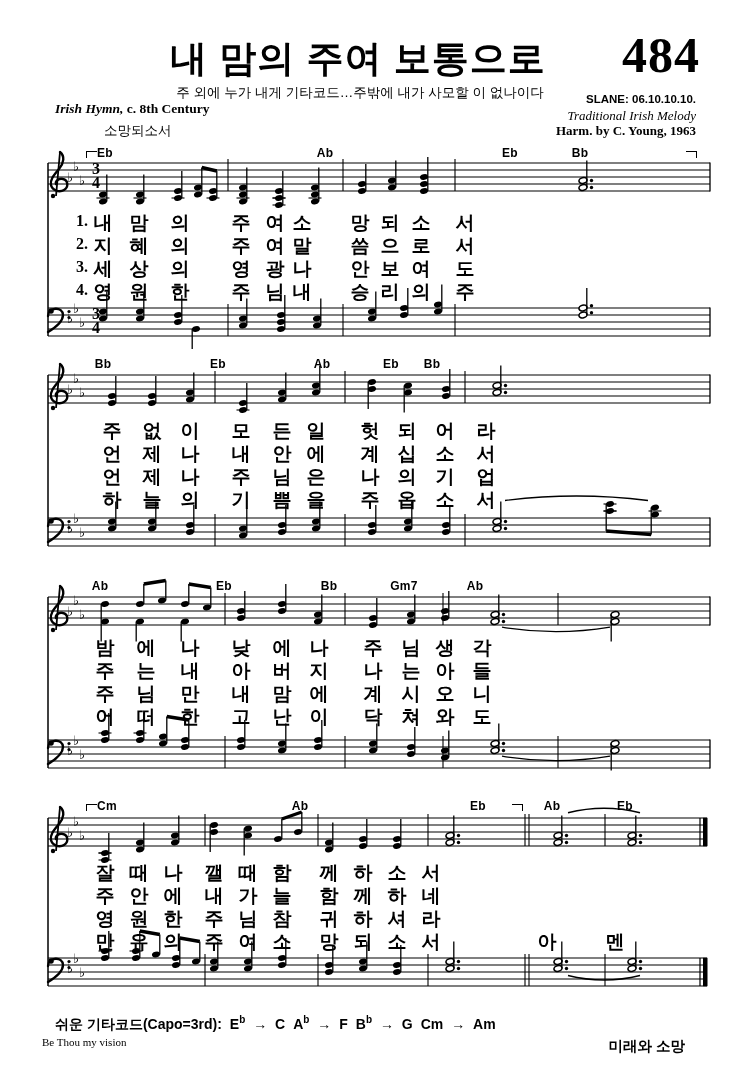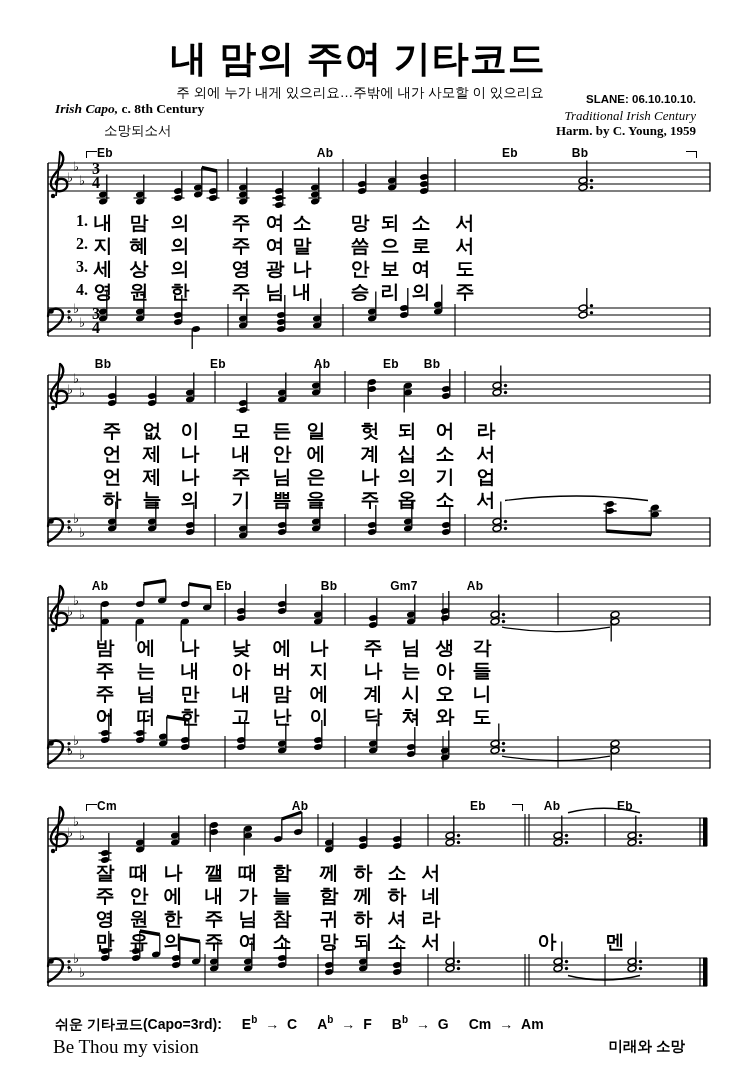--- a/index.html
+++ b/index.html
@@ -45,7 +45,7 @@
 <body>
 
 <div class="page">
-  <div class="abs title">내 맘의 주여 기타코드</div>
+  <div class="abs title">내 맘의 주여 보통으로</div>
   <div class="abs subtitle">주 외에 누가 내게 있으리요…주밖에 내가 사모할 이 있으리요</div>
   <div class="abs src-left"><span class="it">Irish Capo,</span><span> c. 8th Century</span></div>
   <div class="abs credits">

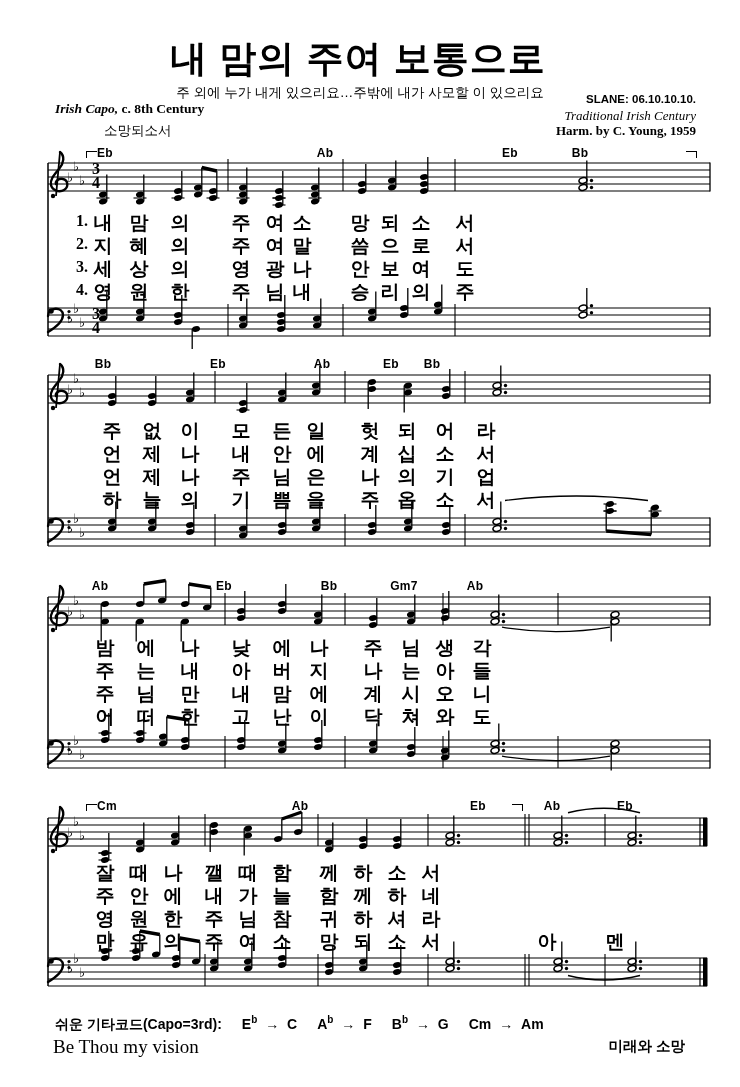--- a/index.html
+++ b/index.html
@@ -46,6 +46,7 @@
 
 <div class="page">
   <div class="abs title">내 맘의 주여 보통으로</div>
+  <div class="abs hymn-no">484</div>
   <div class="abs subtitle">주 외에 누가 내게 있으리요…주밖에 내가 사모할 이 있으리요</div>
   <div class="abs src-left"><span class="it">Irish Capo,</span><span> c. 8th Century</span></div>
   <div class="abs credits">

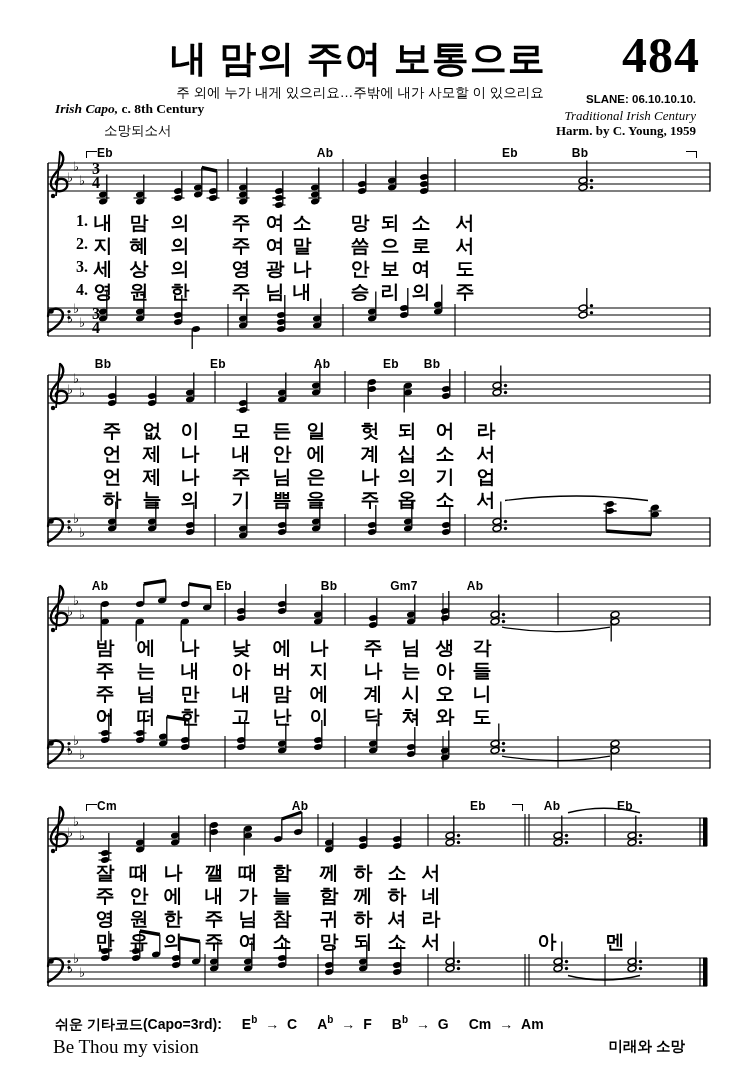--- a/index.html
+++ b/index.html
@@ -47,7 +47,7 @@
 <div class="page">
   <div class="abs title">내 맘의 주여 보통으로</div>
   <div class="abs hymn-no">484</div>
-  <div class="abs subtitle">주 외에 누가 내게 있으리요…주밖에 내가 사모할 이 있으리요</div>
+  <div class="abs subtitle">주 외에 누가 내게 기타코드…주밖에 내가 사모할 이 없나이다</div>
   <div class="abs src-left"><span class="it">Irish Capo,</span><span> c. 8th Century</span></div>
   <div class="abs credits">
     <div class="l1">SLANE: 06.10.10.10.</div>

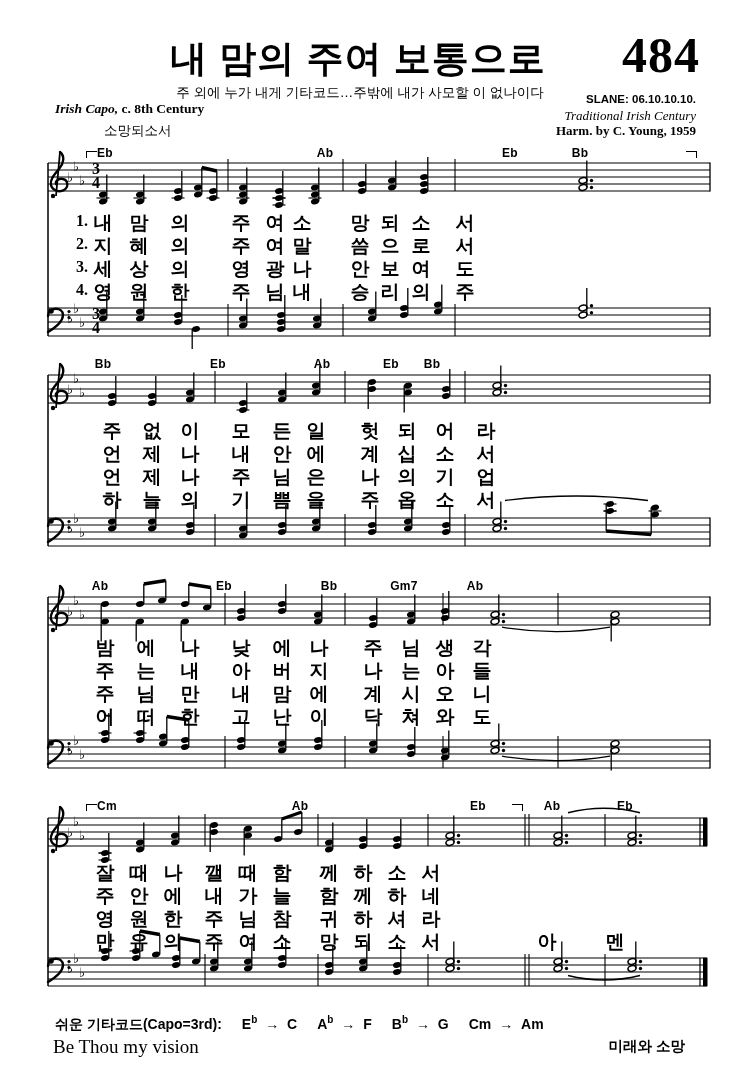--- a/index.html
+++ b/index.html
@@ -48,7 +48,7 @@
   <div class="abs title">내 맘의 주여 보통으로</div>
   <div class="abs hymn-no">484</div>
   <div class="abs subtitle">주 외에 누가 내게 기타코드…주밖에 내가 사모할 이 없나이다</div>
-  <div class="abs src-left"><span class="it">Irish Capo,</span><span> c. 8th Century</span></div>
+  <div class="abs src-left"><span class="it">Irish Hymn,</span><span> c. 8th Century</span></div>
   <div class="abs credits">
     <div class="l1">SLANE: 06.10.10.10.</div>
     <div class="l2">Traditional Irish Century</div>

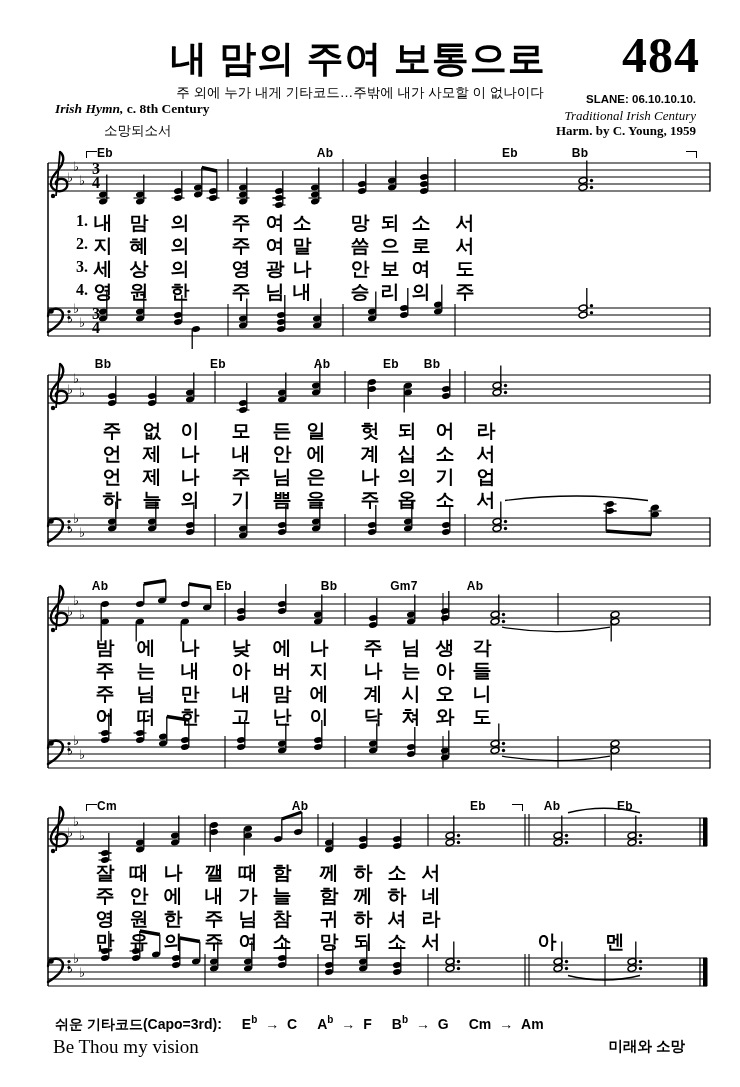--- a/index.html
+++ b/index.html
@@ -51,7 +51,7 @@
   <div class="abs src-left"><span class="it">Irish Hymn,</span><span> c. 8th Century</span></div>
   <div class="abs credits">
     <div class="l1">SLANE: 06.10.10.10.</div>
-    <div class="l2">Traditional Irish Century</div>
+    <div class="l2">Traditional Irish Melody</div>
     <div class="l3">Harm. by C. Young, 1959</div>
   </div>
   <div class="abs tempo">소망되소서</div>

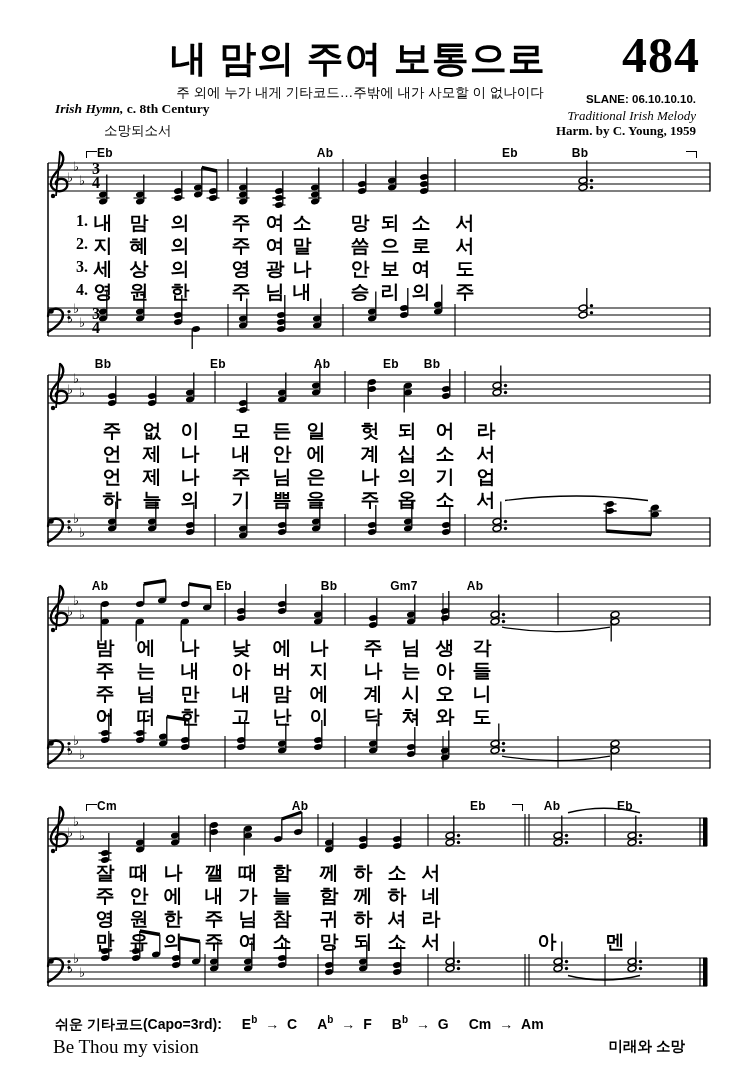--- a/index.html
+++ b/index.html
@@ -52,7 +52,7 @@
   <div class="abs credits">
     <div class="l1">SLANE: 06.10.10.10.</div>
     <div class="l2">Traditional Irish Melody</div>
-    <div class="l3">Harm. by C. Young, 1959</div>
+    <div class="l3">Harm. by C. Young, 1963</div>
   </div>
   <div class="abs tempo">소망되소서</div>
 

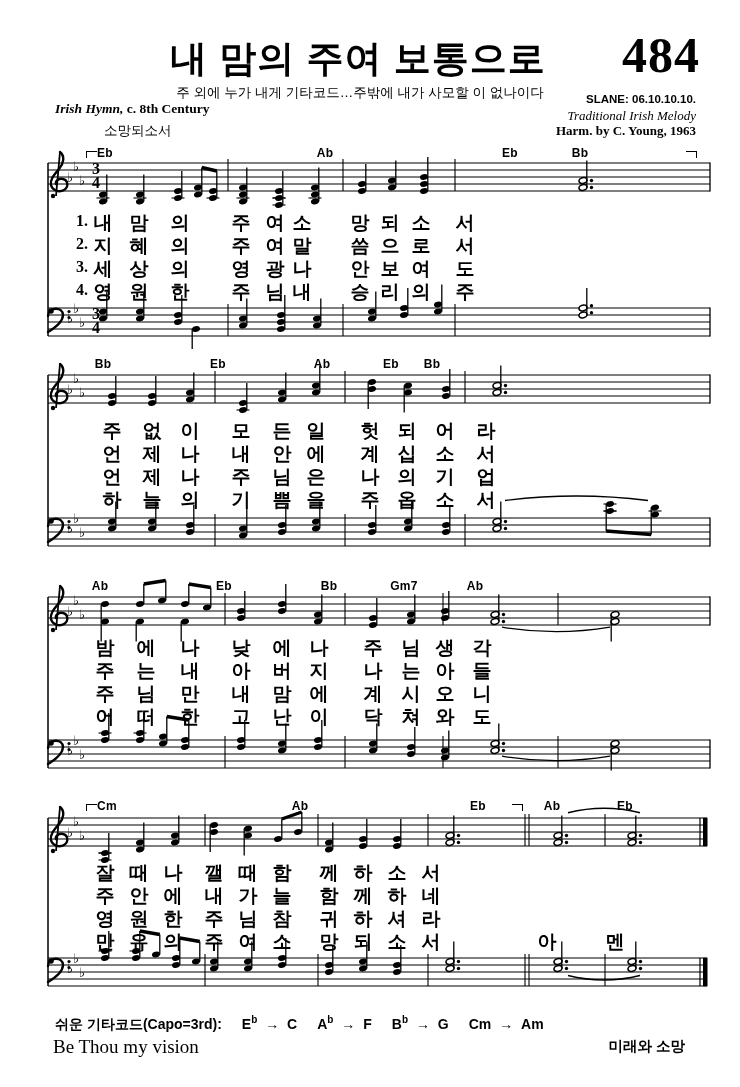--- a/index.html
+++ b/index.html
@@ -35,7 +35,7 @@
   .syl { position:absolute; width:32px; text-align:center; font-size:19px; font-weight:bold; white-space:nowrap; }
   .vnum { position:absolute; width:30px; text-align:right; font-size:16px; font-weight:bold; font-family:"Liberation Serif", serif; }
   .gchords { left:55px; top:1014px; font-size:14px; font-weight:bold; white-space:nowrap; }
-  .gchords .pair { margin-left:20px; }
+  .gchords .pair { margin-left:8px; }
   .gchords sup { font-size:10px; }
   .gchords .arrow { font-weight:normal; padding:0 4px; }
   .eng { left:53px; top:1036px; font-size:19px; font-family:"Liberation Serif", serif; }

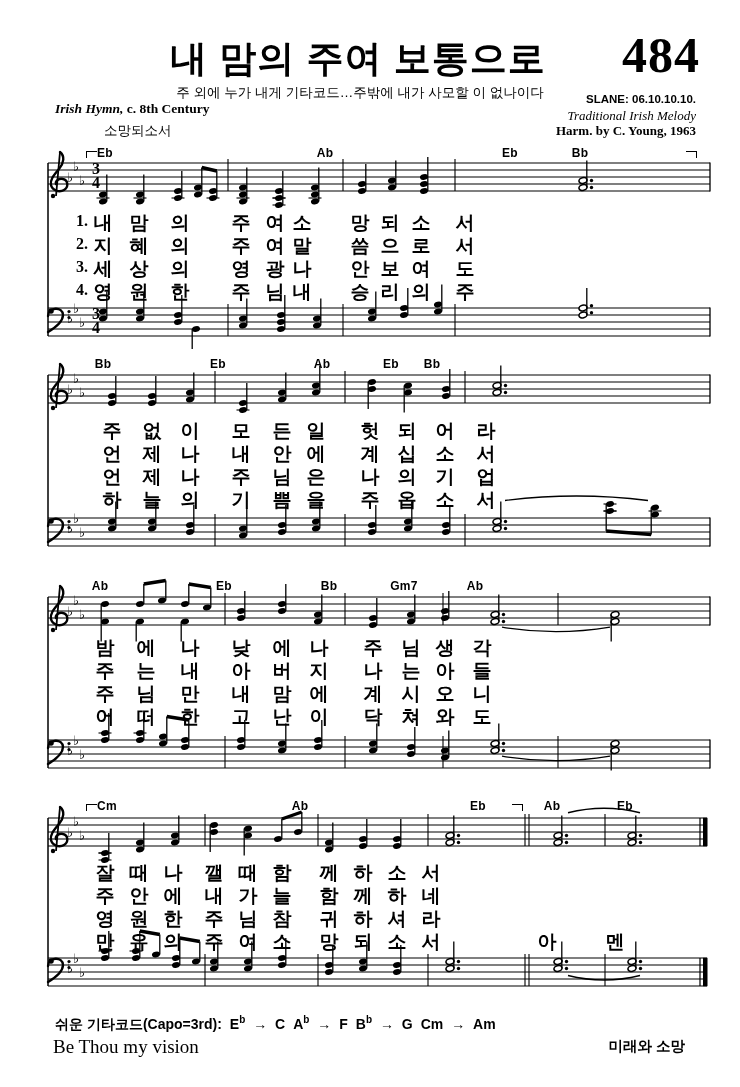--- a/index.html
+++ b/index.html
@@ -38,7 +38,7 @@
   .gchords .pair { margin-left:8px; }
   .gchords sup { font-size:10px; }
   .gchords .arrow { font-weight:normal; padding:0 4px; }
-  .eng { left:53px; top:1036px; font-size:19px; font-family:"Liberation Serif", serif; }
+  .eng { left:42px; top:1036px; font-size:11px; font-family:"Liberation Serif", serif; }
   .pub { right:55px; top:1037px; font-size:14.5px; font-weight:bold; }
 </style>
 </head>

